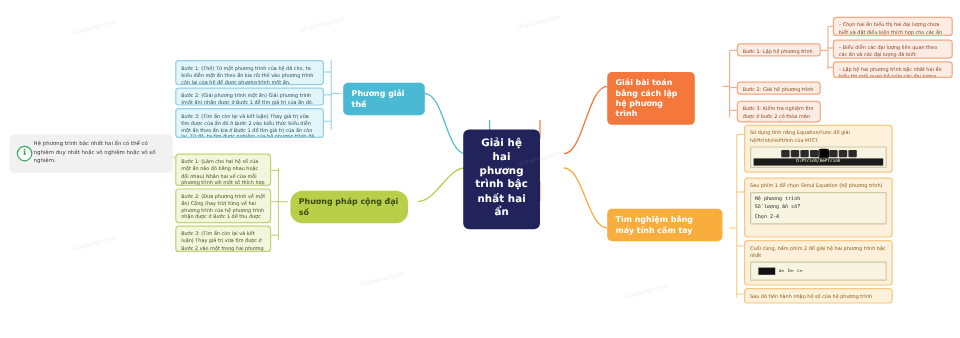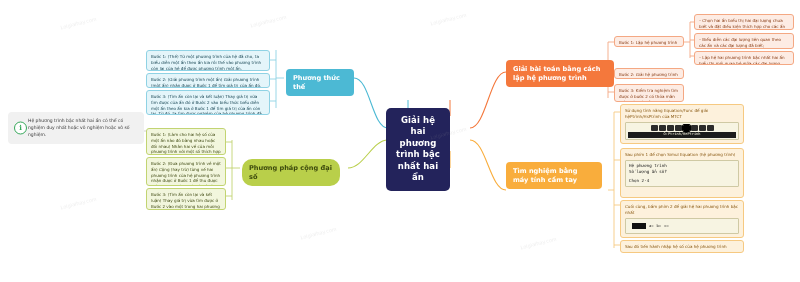--- a/index.html
+++ b/index.html
@@ -165,7 +165,7 @@
     <span>Bước 3: (Tìm ẩn còn lại và kết luận) Thay giá trị vừa tìm được ở Bước 2 vào một trong hai phương trình của hệ đã cho để tìm giá trị của ẩn còn lại. Từ đó ta tìm được nghiệm của hệ phương trình đã cho.</span>
   </div>
 
-  <div class="node pill orange" style="left:506px;top:60px;width:108px;">
+  <div class="node pill orange" style="left:506px;top:60px;width:73px;">
     <span>Giải bài toán bằng cách lập hệ phương trình</span>
   </div>
 

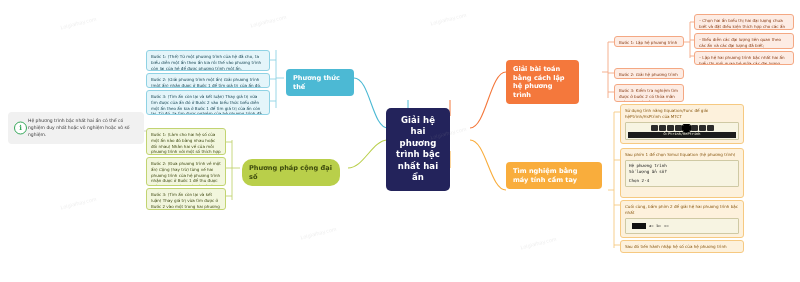--- a/index.html
+++ b/index.html
@@ -138,7 +138,7 @@
   </div>
 
   <div class="node pill teal" style="left:286px;top:69px;width:68px;">
-    <span>Phương thức thế</span>
+    <span>Phương giải thế</span>
   </div>
 
   <div class="node card teal" style="left:146px;top:50px;width:124px;height:21px;">

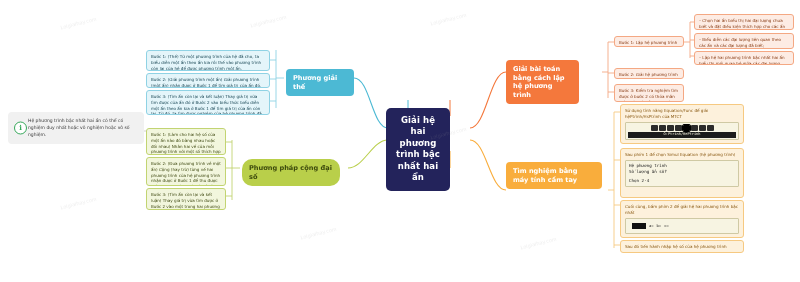--- a/index.html
+++ b/index.html
@@ -189,7 +189,7 @@
     <span>– Lập hệ hai phương trình bậc nhất hai ẩn biểu thị mối quan hệ giữa các đại lượng</span>
   </div>
 
-  <div class="node pill amber" style="left:506px;top:162px;width:96px;">
+  <div class="node pill amber" style="left:506px;top:174px;width:96px;">
     <span>Tìm nghiệm bằng máy tính cầm tay</span>
   </div>
 

